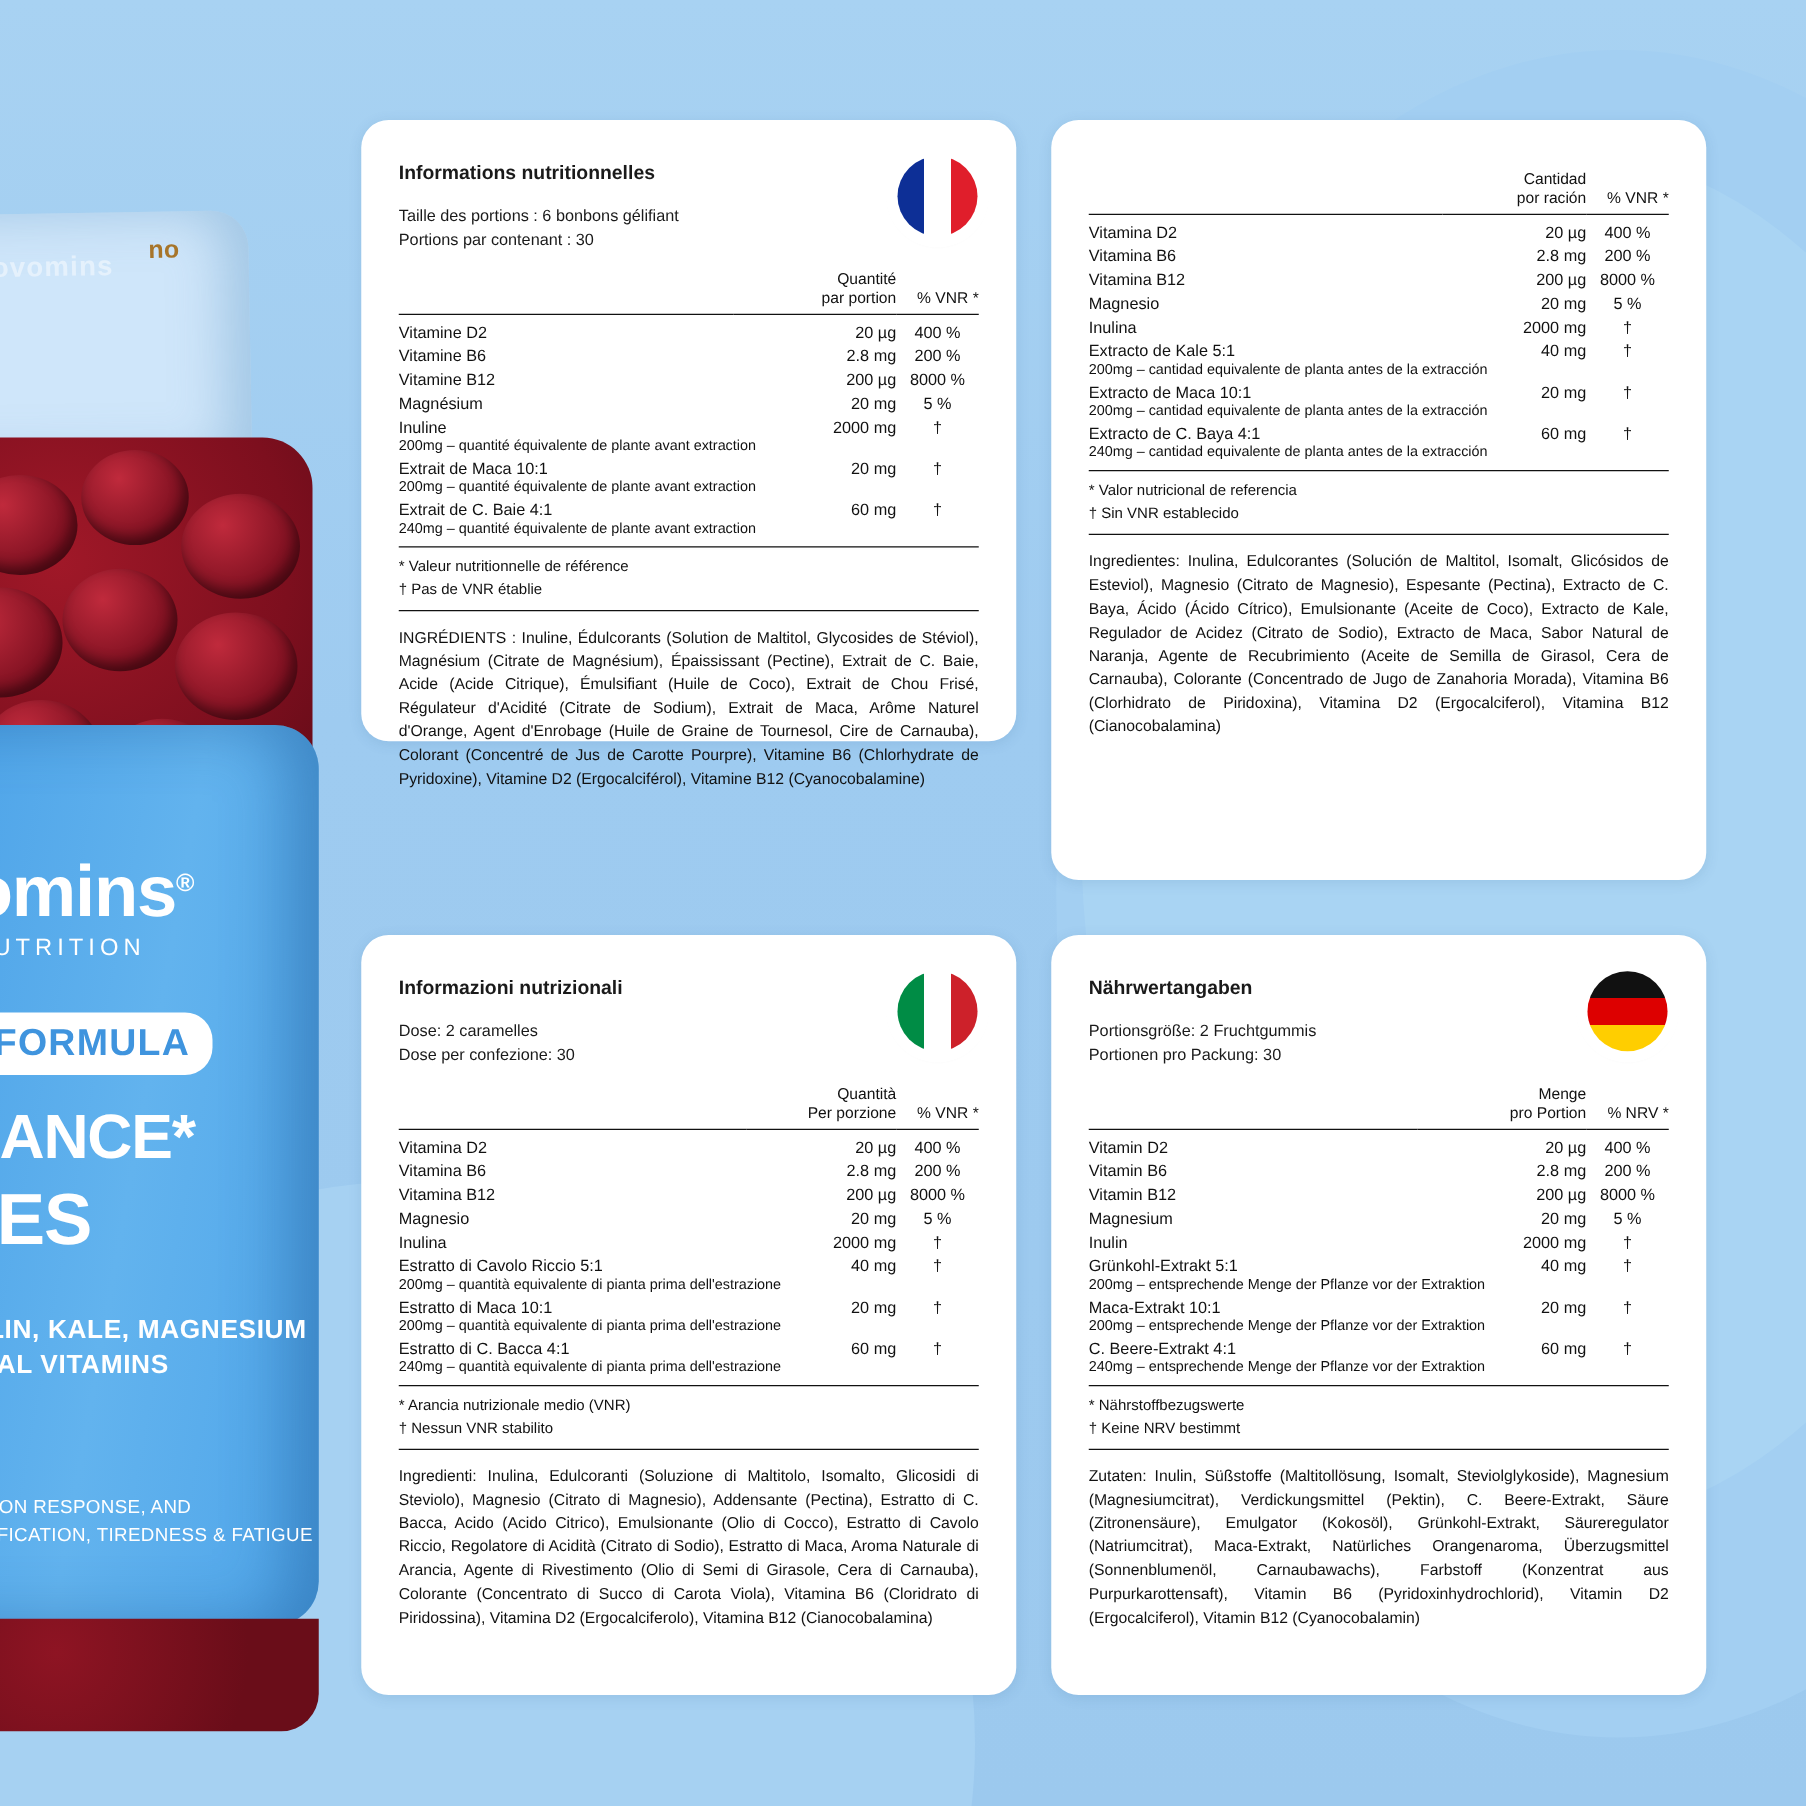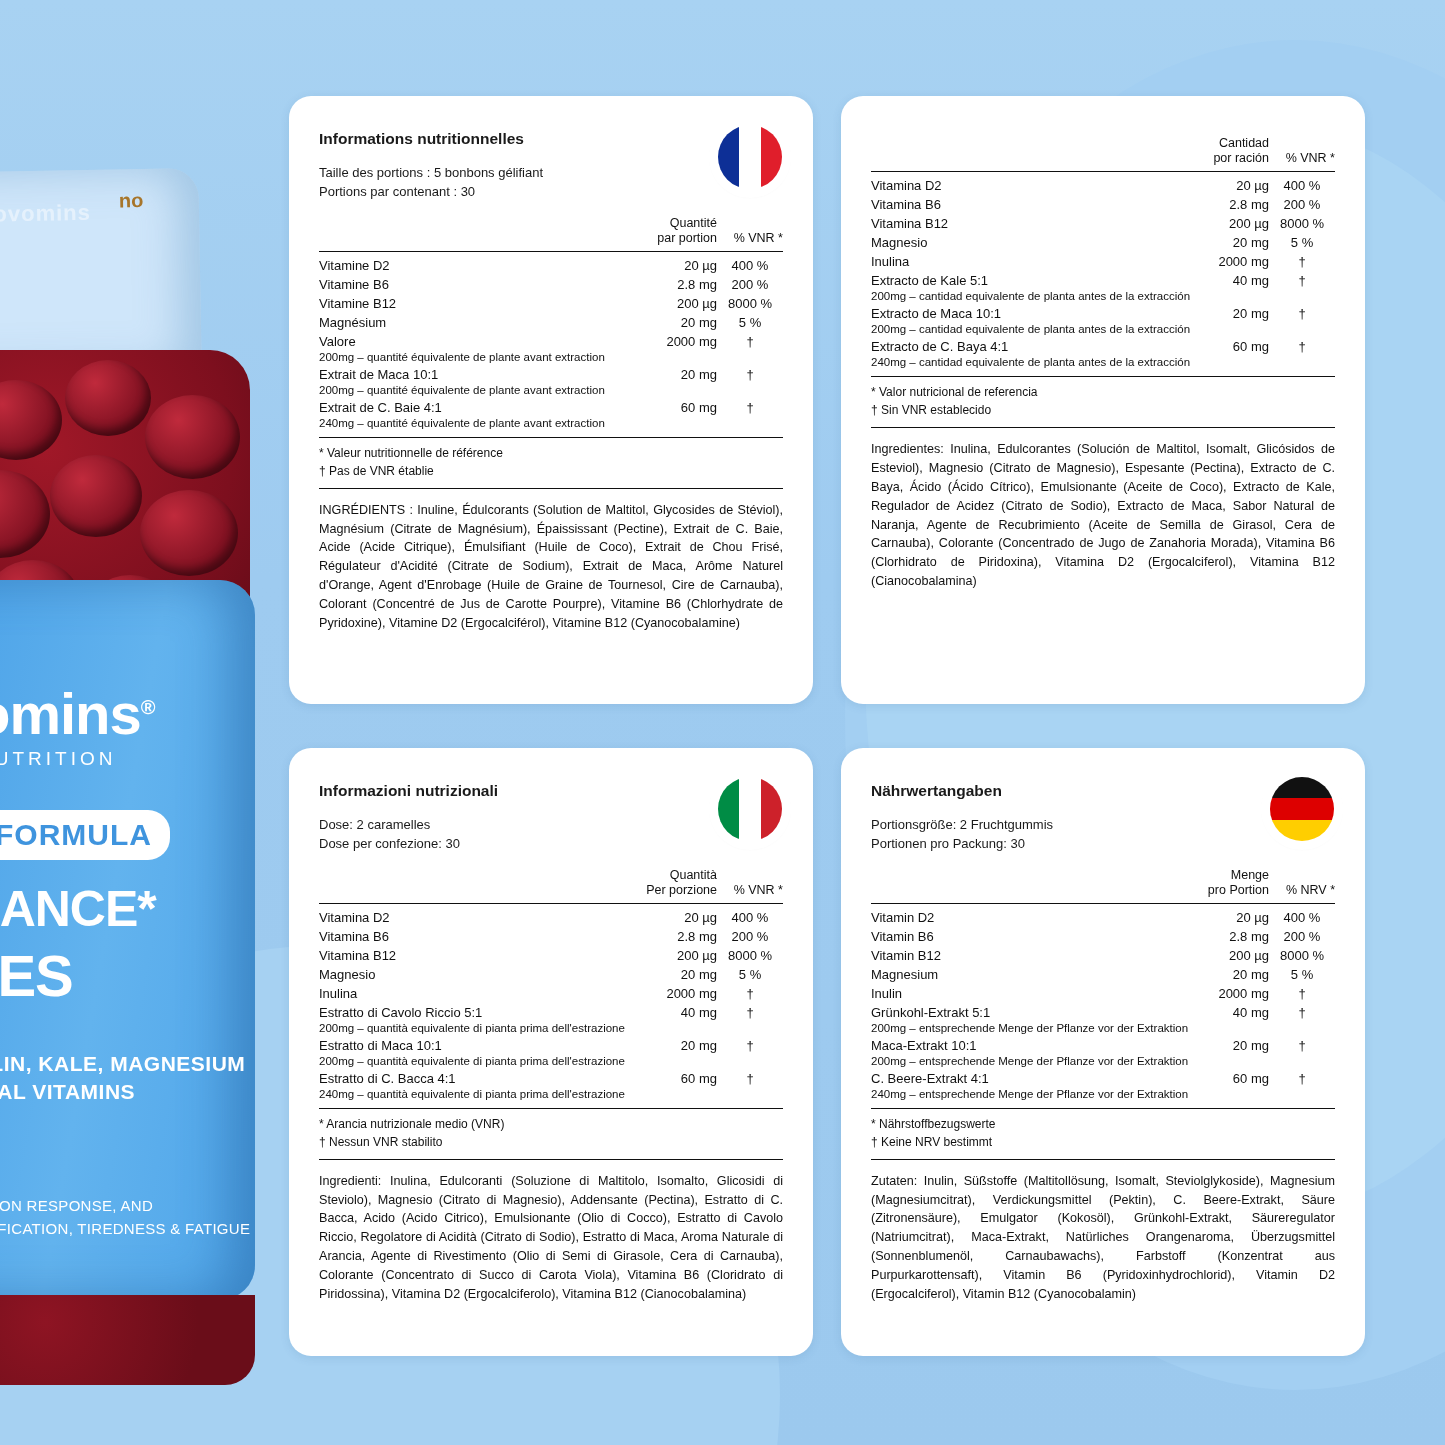--- a/index.html
+++ b/index.html
@@ -205,7 +205,7 @@
     box-sizing: border-box;
     padding: 26px 30px 22px 30px;
   }
-  .card-fr { left: 289px; top: 96px;  width: 524px; height: 608px; }
+  .card-fr { left: 289px; top: 96px;  width: 524px; height: 497px; }
   .card-es { left: 841px; top: 96px;  width: 524px; height: 608px; }
   .card-it { left: 289px; top: 748px; width: 524px; height: 608px; }
   .card-de { left: 841px; top: 748px; width: 524px; height: 608px; }

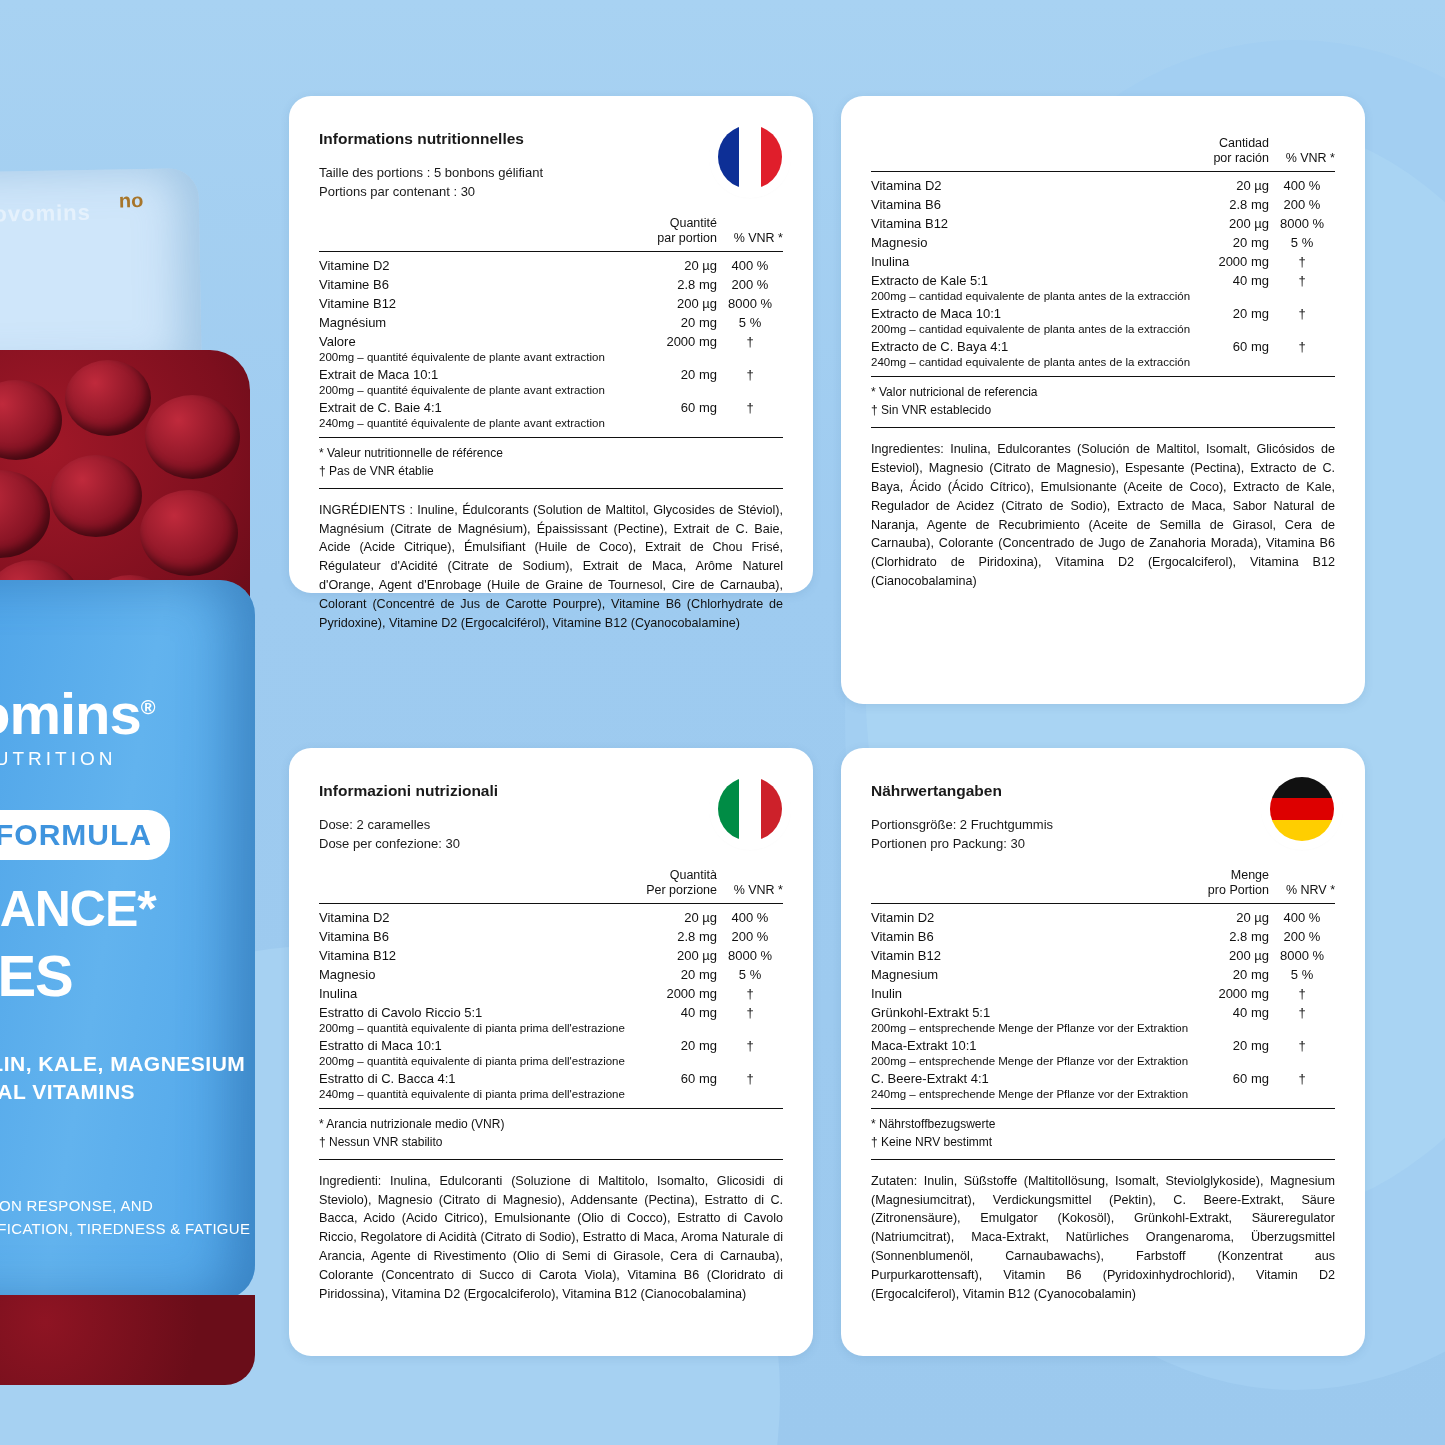--- a/index.html
+++ b/index.html
@@ -356,7 +356,7 @@
     <div class="card-head">
       <div class="card-title">Informations nutritionnelles</div>
       <div class="serving">
-        <div>Taille des portions : 5 bonbons gélifiant</div>
+        <div>Taille des portions : 6 bonbons gélifiant</div>
         <div>Portions par contenant : 30</div>
       </div>
       <div class="flag">

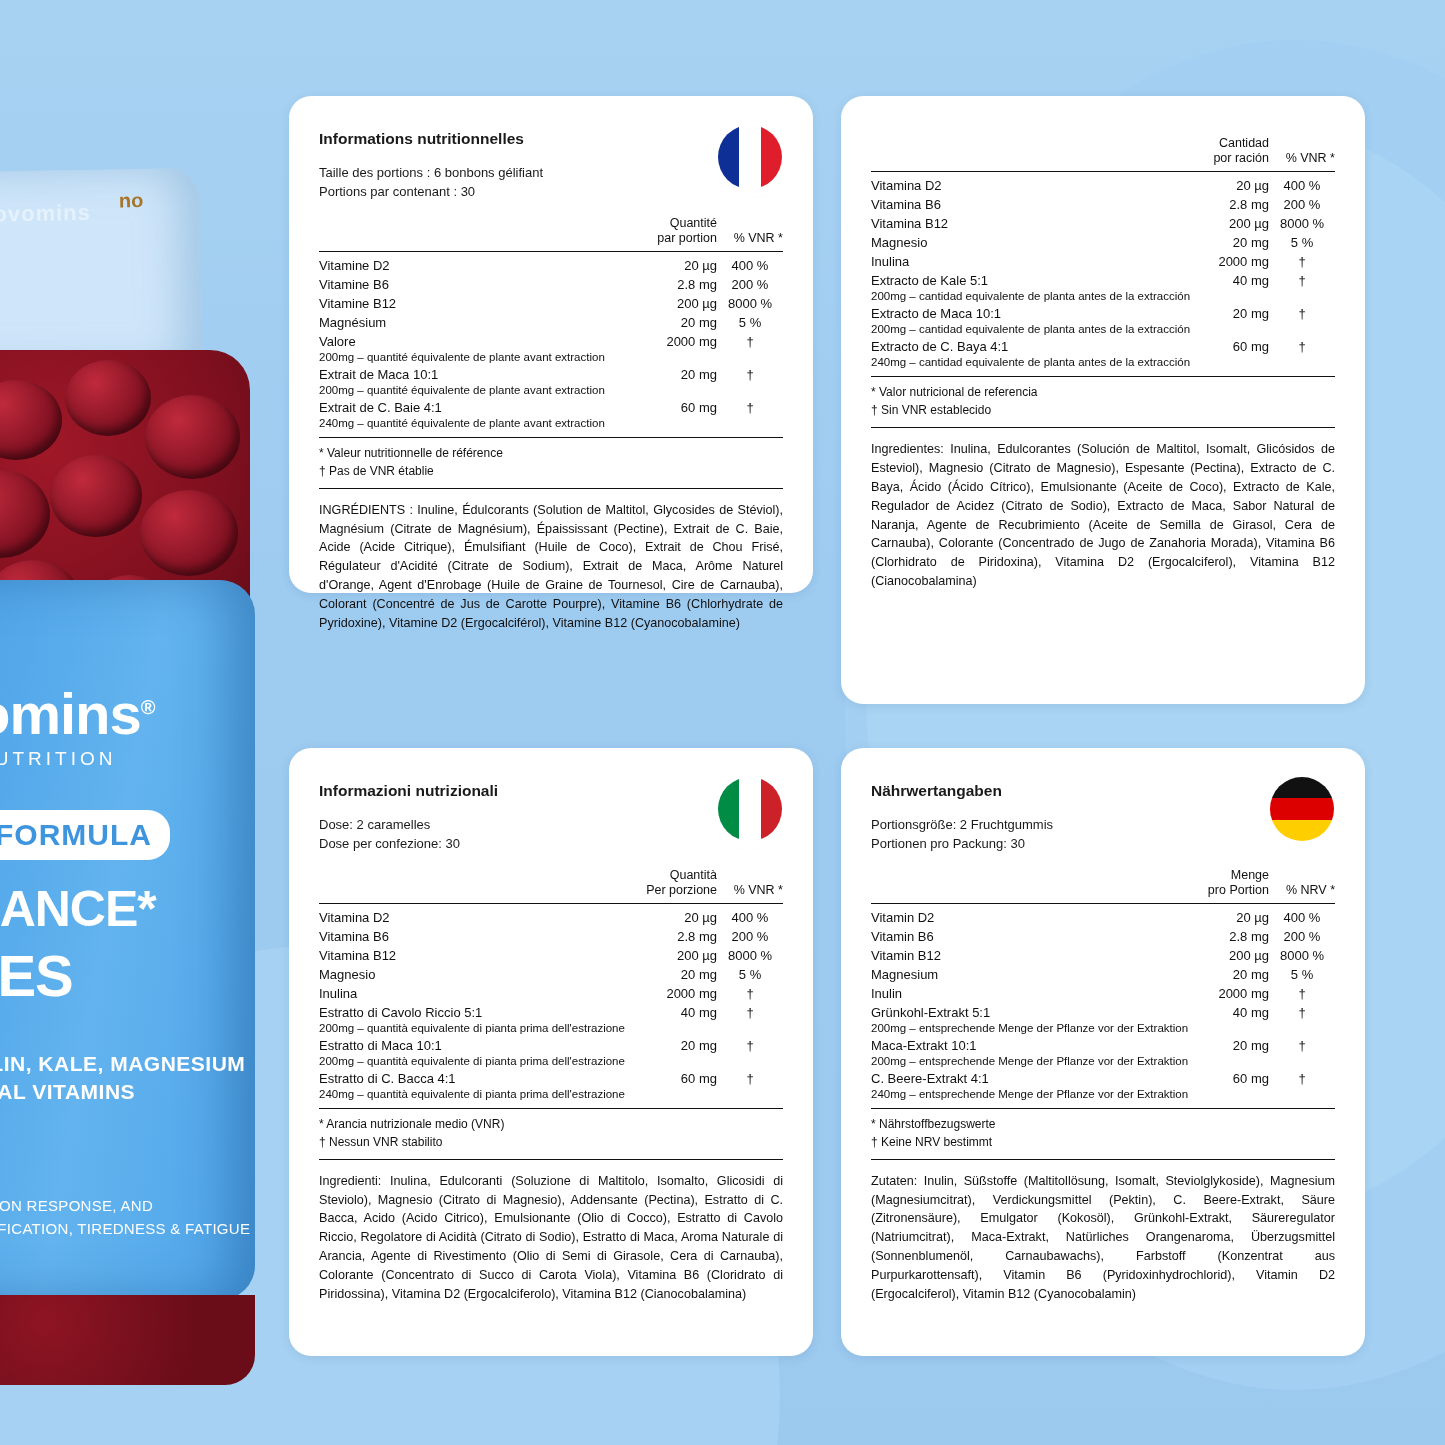--- a/index.html
+++ b/index.html
@@ -396,7 +396,7 @@
             <td class="c-pct">5 %</td>
           </tr>
         <tr>
-            <td class="c-name">Valore</td>
+            <td class="c-name">Inuline</td>
             <td class="c-amt">2000 mg</td>
             <td class="c-pct">†</td>
           </tr>

